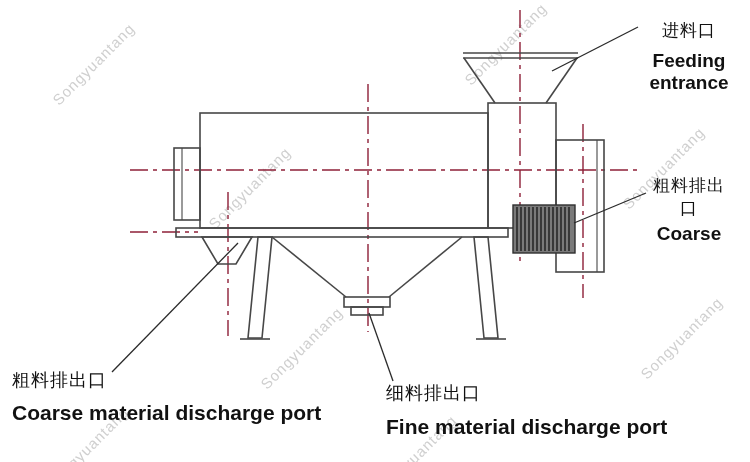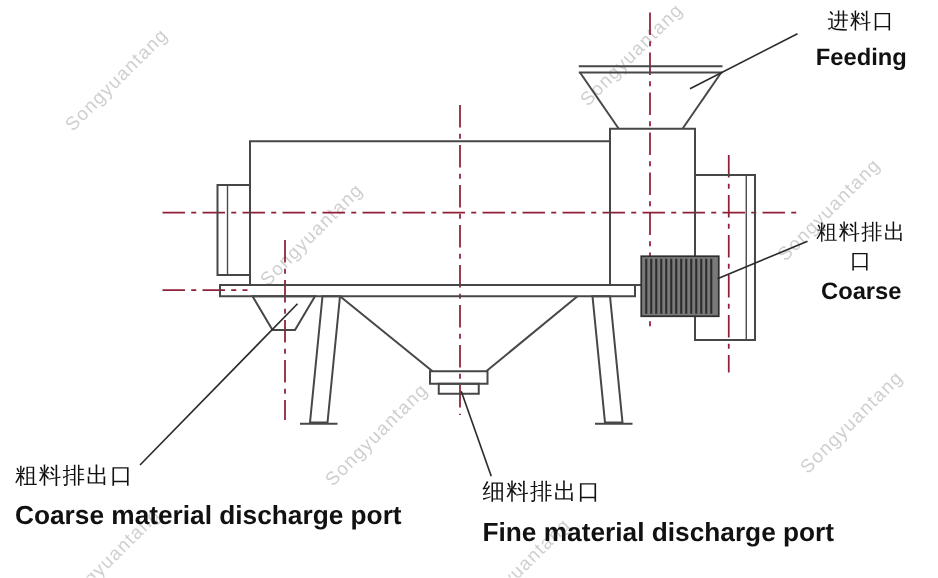--- a/index.html
+++ b/index.html
@@ -22,7 +22,7 @@
   .zh{font-size:17px;font-weight:500;letter-spacing:1px;}
   .en{font-size:19px;line-height:1.15;font-weight:bold;}
   .en-big{font-size:21px;}
-  .lbl-feeding{left:630px;top:5px;width:118px;text-align:center;}
+  .lbl-feeding{left:630px;top:19px;width:118px;text-align:center;}
   .lbl-feeding .zh{margin-bottom:8px;}
   .lbl-motor{left:645px;top:174px;width:88px;text-align:center;}
   .lbl-motor .zh{margin-bottom:3px;}

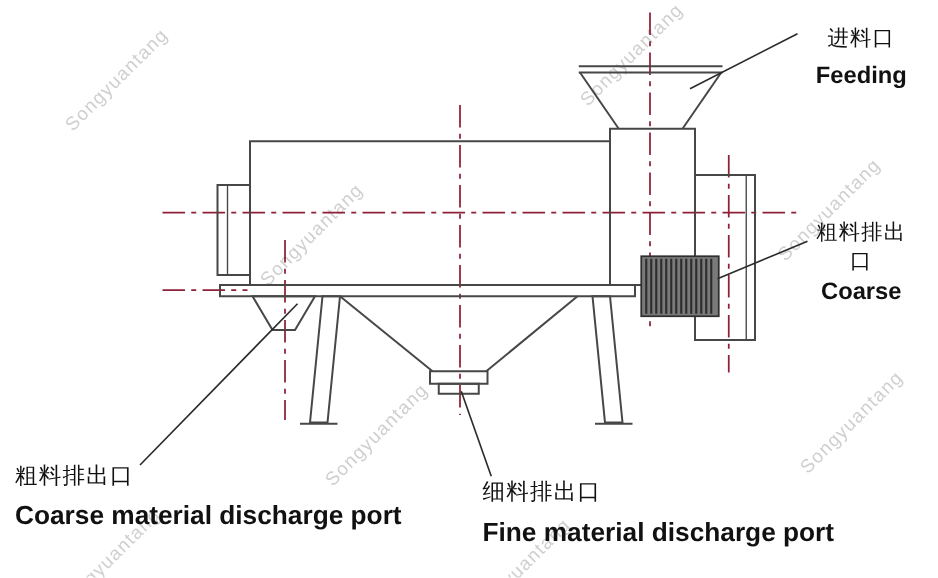--- a/index.html
+++ b/index.html
@@ -122,6 +122,7 @@
   <div class="label lbl-feeding">
     <div class="zh">进料口</div>
     <div class="en">Feeding</div>
+    <div class="en">entrance</div>
   </div>
 
   <div class="label lbl-motor">

